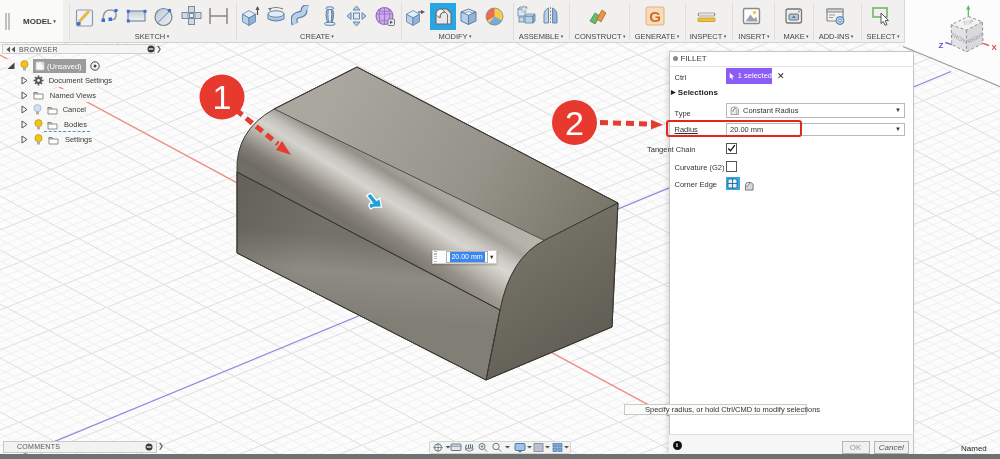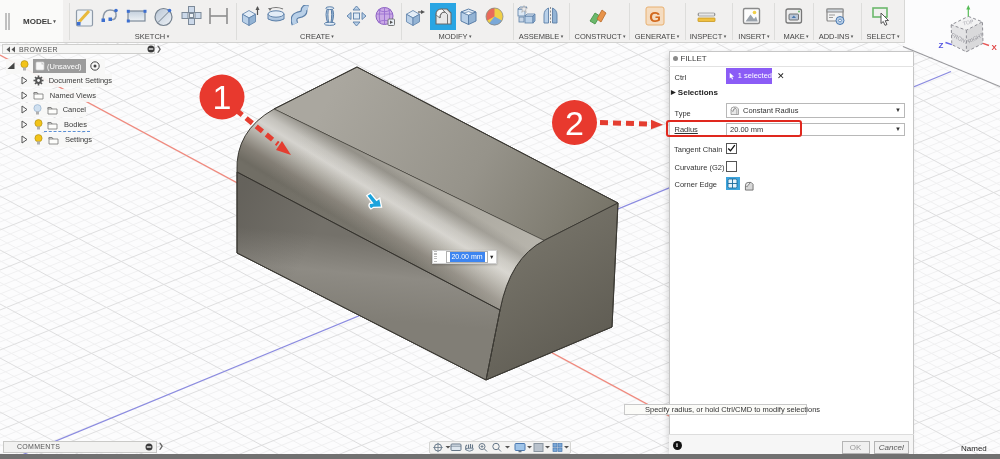--- a/index.html
+++ b/index.html
@@ -463,7 +463,7 @@
   </div>
 <div class="abs" style="left:674.5px;top:125.0px;font-size:7.5px;color:#333;white-space:nowrap;text-decoration:underline;">Radius</div>
 <div class="abs" style="left:665.5px;top:120px;width:136px;height:17px;border:2.5px solid #e0281e;border-radius:3px;"></div>
-<div class="abs" style="left:674px;top:145.0px;font-size:7.5px;color:#333;white-space:nowrap;">Tangent Chain</div>
+<div class="abs" style="left:647px;top:145.0px;font-size:7.5px;color:#333;white-space:nowrap;">Tangent Chain</div>
 <div class="abs" style="left:726px;top:143px;width:11px;height:11px;background:#fff;border:1px solid #555;">
     <svg width="11" height="11" viewBox="0 0 11 11" style="position:absolute;left:-1px;top:-1px;">
       <path d="M2.2 5.5 L4.5 7.8 L8.8 2.2" fill="none" stroke="#111" stroke-width="1.3"></path>

